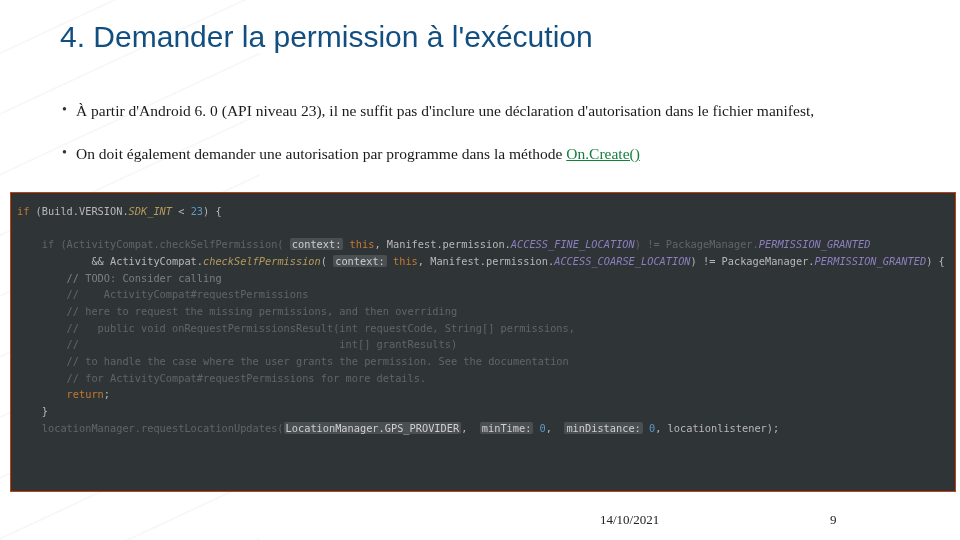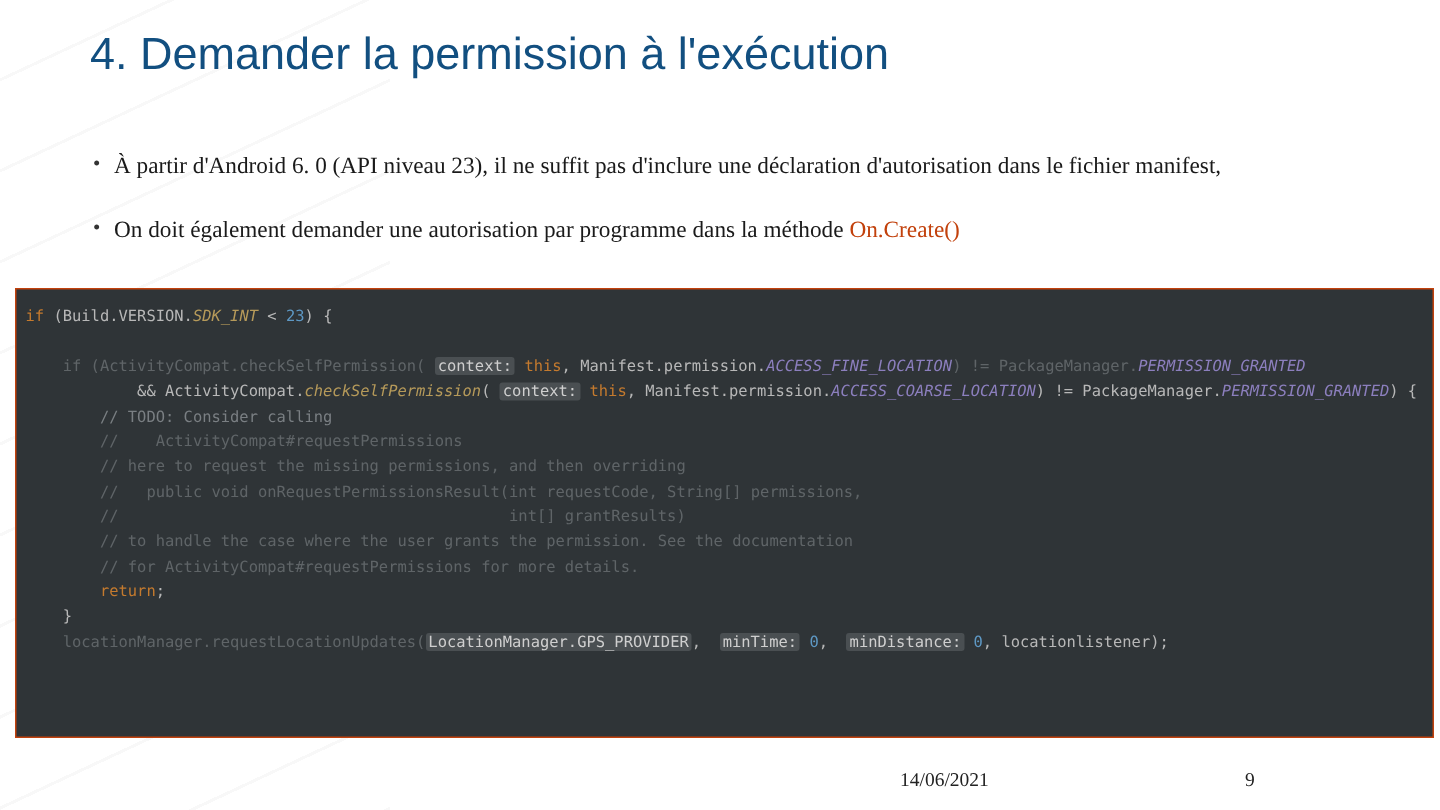--- a/index.html
+++ b/index.html
@@ -12,7 +12,7 @@
   .bullets{position:absolute;left:22px;top:85px;width:915px}
   .bullets li{list-style:none;font-size:15.5px;color:#1a1a1a;line-height:1.35;margin:0 0 22px 0;position:relative;padding-left:14px}
   .bullets li::before{content:"•";position:absolute;left:0;top:0;color:#333;font-size:14px}
-  .link{color:#c2410c;}
+  .link{color:#15803d;text-decoration:underline}
   .code-block{position:absolute;left:10px;top:192px;width:938px;height:288px;background:#2f3437;color:#b8b8b8;font-family:Consolas,Menlo,monospace;font-size:10.3px;line-height:1.62;border:1px solid #c2410c;padding:10px 0 0 6px;white-space:pre;overflow:hidden}
   .code-block .blur{color:#7f8588;opacity:.6}
   .kw{color:#c47a2e}

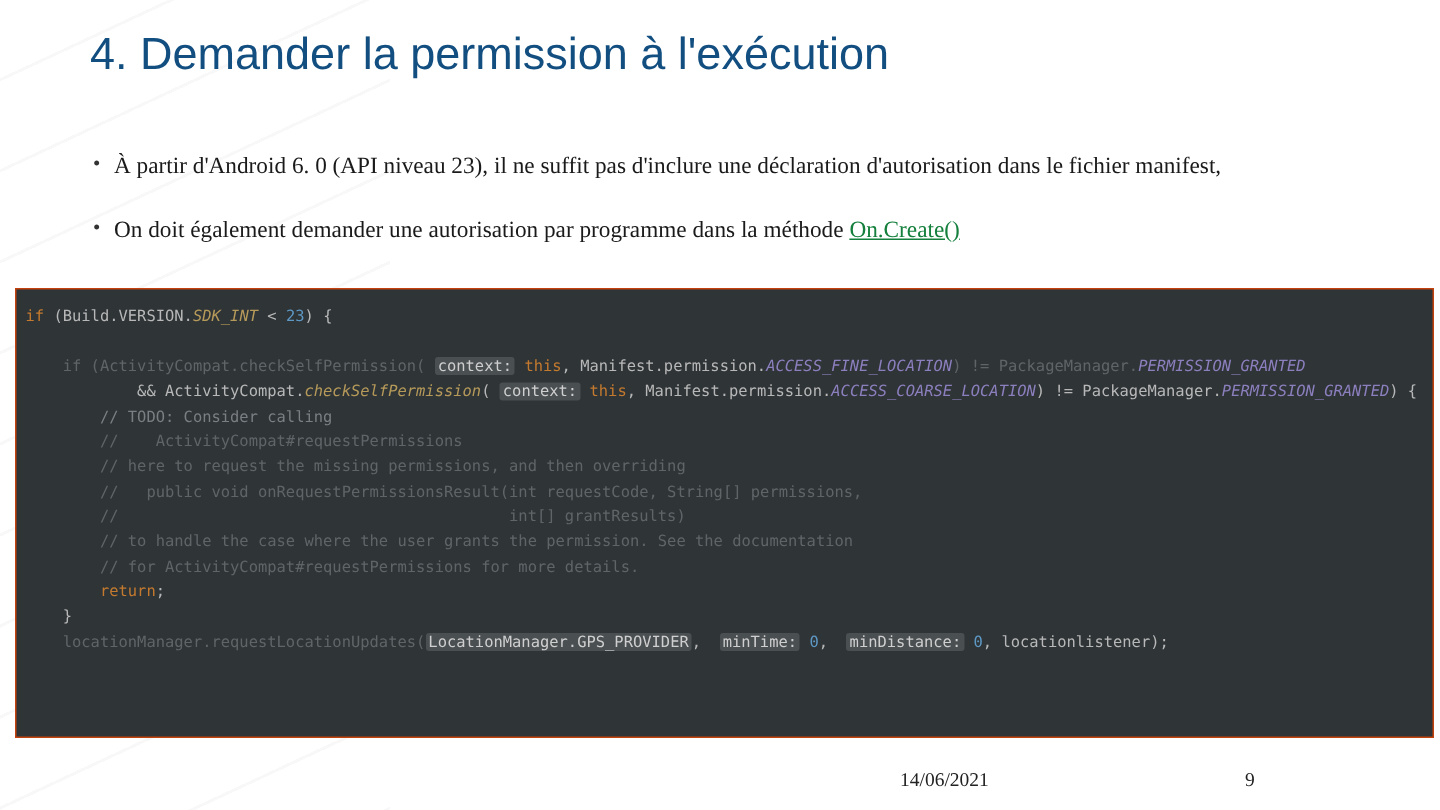--- a/index.html
+++ b/index.html
@@ -54,7 +54,7 @@
 <span>    }</span>
 <span class="blur">    locationManager.requestLocationUpdates(</span><span class="bg-hint">LocationManager.GPS_PROVIDER</span><span>,  </span><span class="bg-hint">minTime:</span><span class="lit"> 0</span><span>,  </span><span class="bg-hint">minDistance:</span><span class="lit"> 0</span><span>, locationlistener);</span></div>
 
-  <div class="date">14/06/2021</div>
+  <div class="date">14/10/2021</div>
   <div class="pagenum">9</div>
 </div>
 

